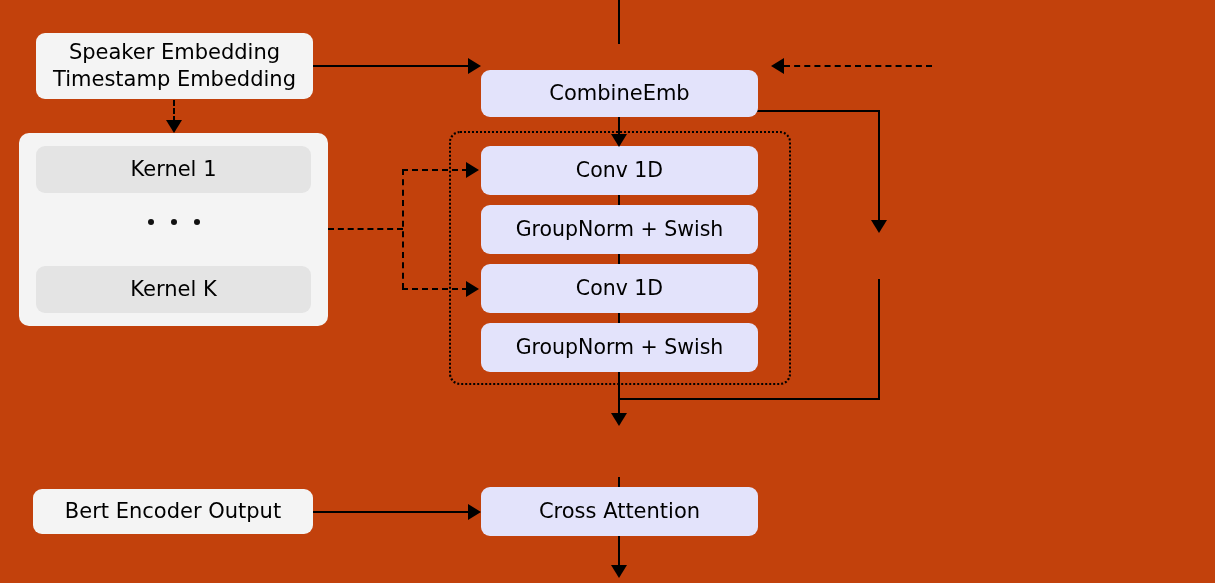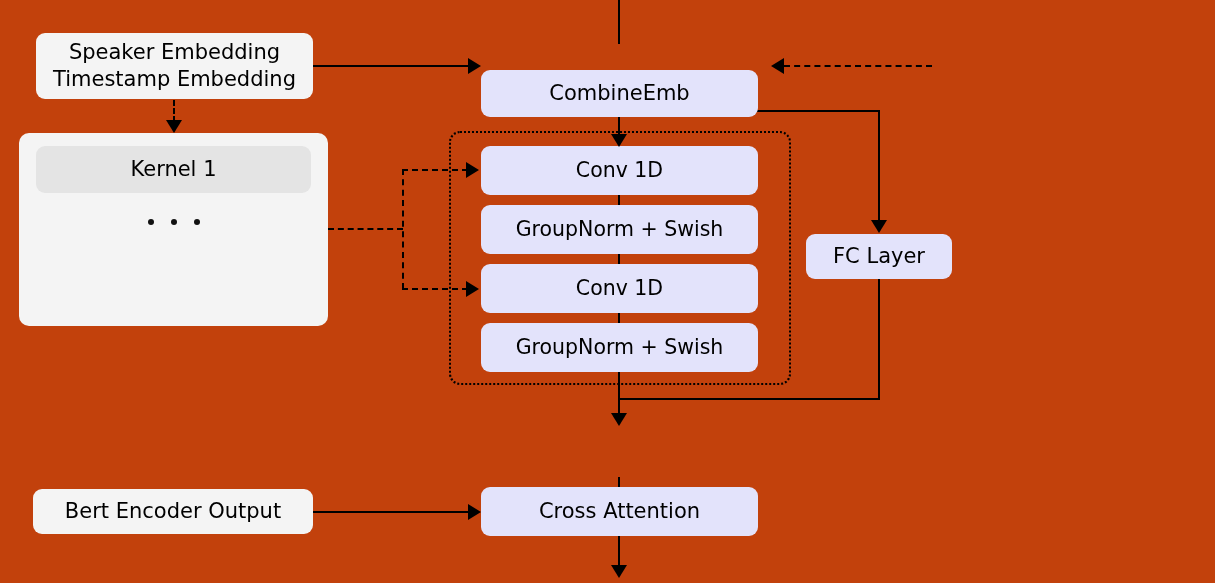--- a/index.html
+++ b/index.html
@@ -180,7 +180,6 @@
   <div class="ln v" style="left:877.6px; top:110px; height:112px;"></div>
   <div class="arrow down" style="left:871px; top:220px;"></div>
 
-  <div class="node blue fs21" style="left:806px; top:234px; width:146px; height:45px;">FC Layer</div>
 
   <div class="ln v" style="left:877.6px; top:279px; height:121px;"></div>
   <div class="ln h" style="left:618px; top:398px; width:262px;"></div>

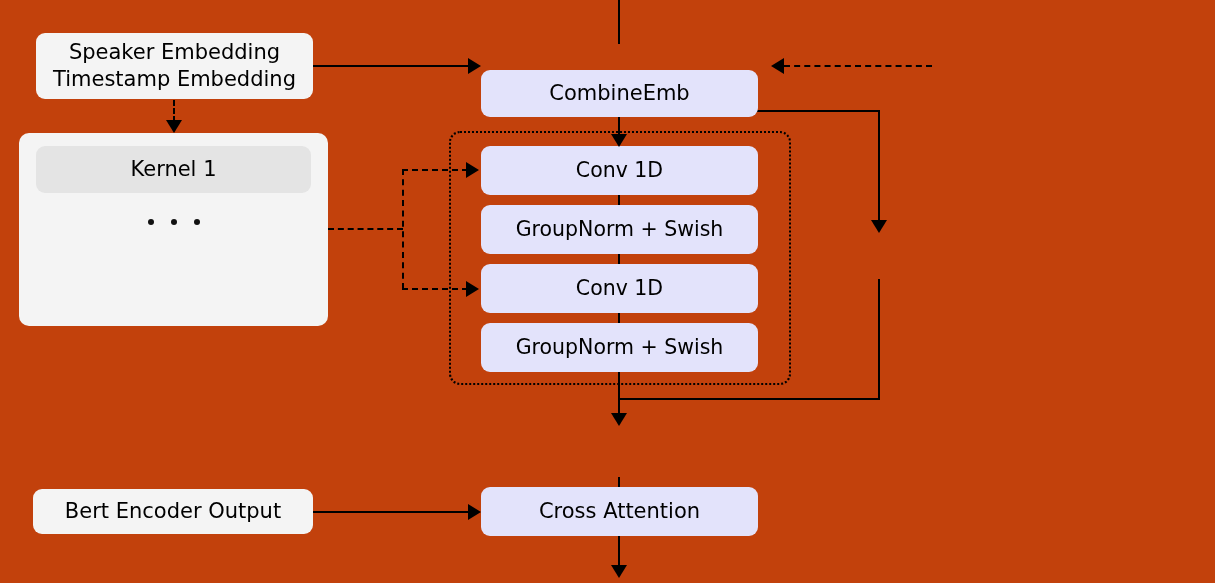--- a/index.html
+++ b/index.html
@@ -144,6 +144,7 @@
       <span></span>
   </div>
 
+  <div class="node gray2 fs21" style="left:36px; top:266px; width:275px; height:47px;">Kernel K</div>
 
   <div class="dln h" style="left:328px; top:228px; width:75px;"></div>
 

